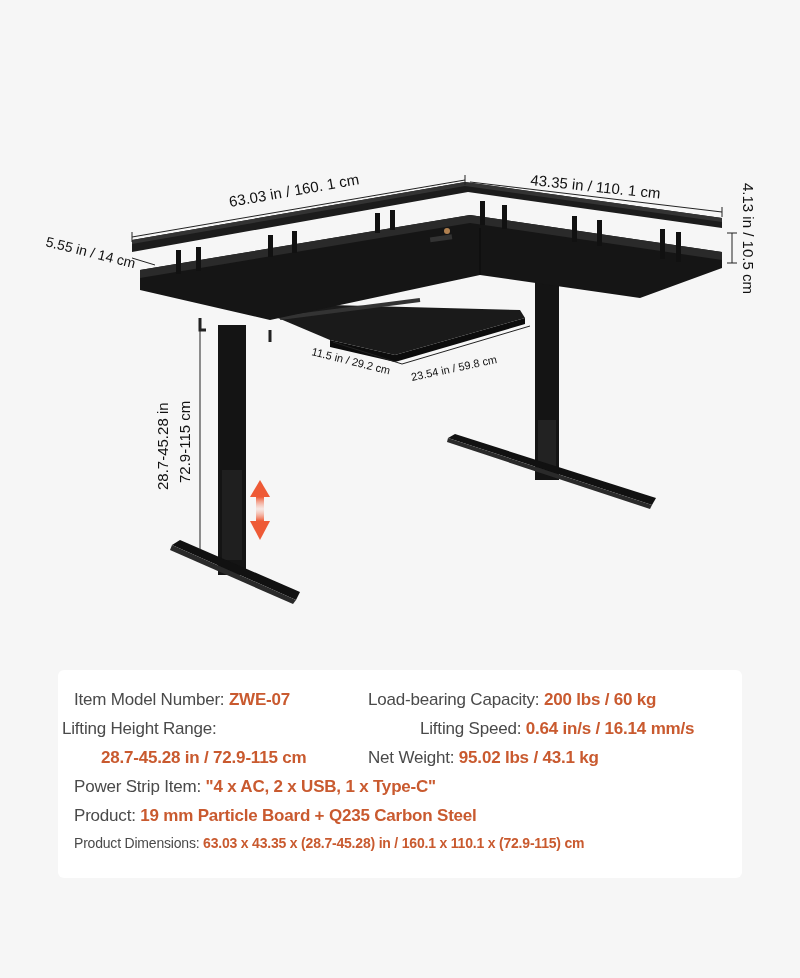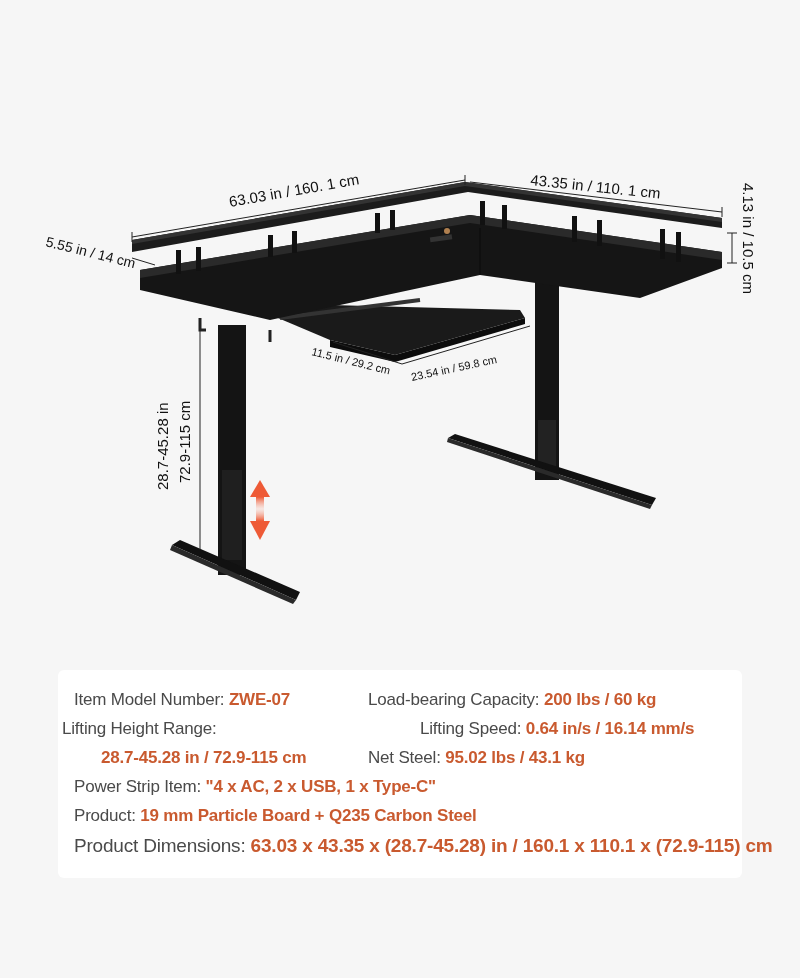--- a/index.html
+++ b/index.html
@@ -139,7 +139,7 @@
     <span class="spec-value">28.7-45.28 in / 72.9-115 cm</span>
   </div>
   <div class="spec-line" style="left:310px; top:78px;">
-    <span class="spec-label">Net Steel:</span>
+    <span class="spec-label">Net Weight:</span>
     <span class="spec-value">95.02 lbs / 43.1 kg</span>
   </div>
 

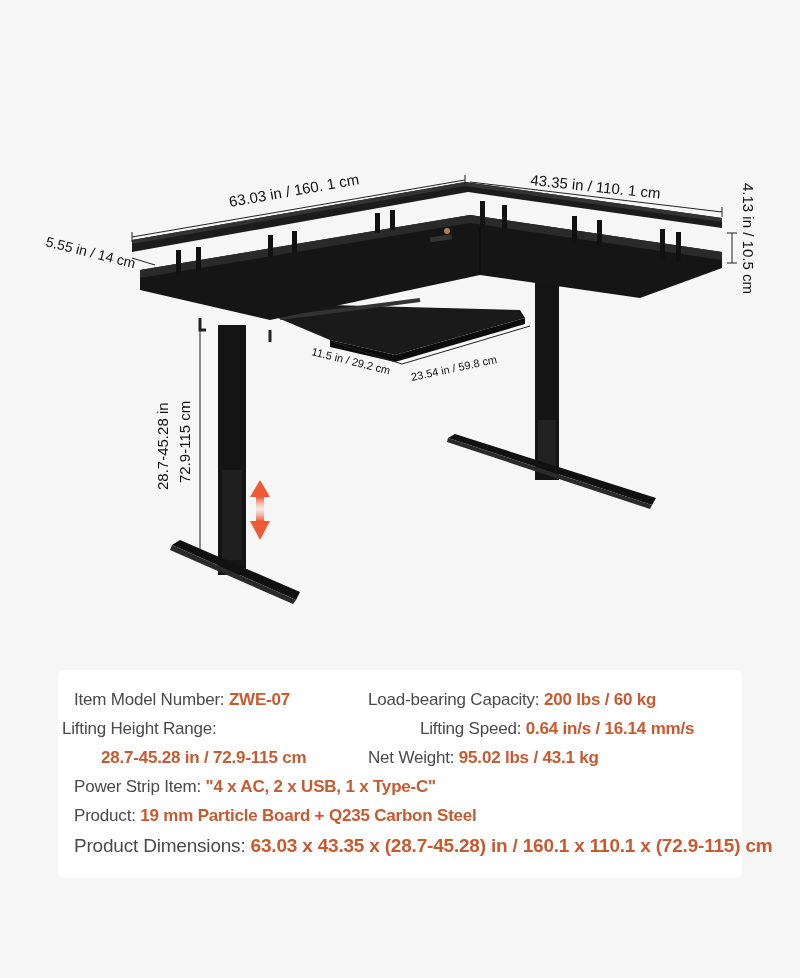--- a/index.html
+++ b/index.html
@@ -153,7 +153,7 @@
     <span class="spec-value">19 mm Particle Board + Q235 Carbon Steel</span>
   </div>
 
-  <div class="spec-line" style="left:16px; top:165px; font-size:19px;">
+  <div class="spec-line" style="left:16px; top:165px; font-size:14px;">
     <span class="spec-label">Product Dimensions:</span>
     <span class="spec-value">63.03 x 43.35 x (28.7-45.28) in / 160.1 x 110.1 x (72.9-115) cm</span>
   </div>

